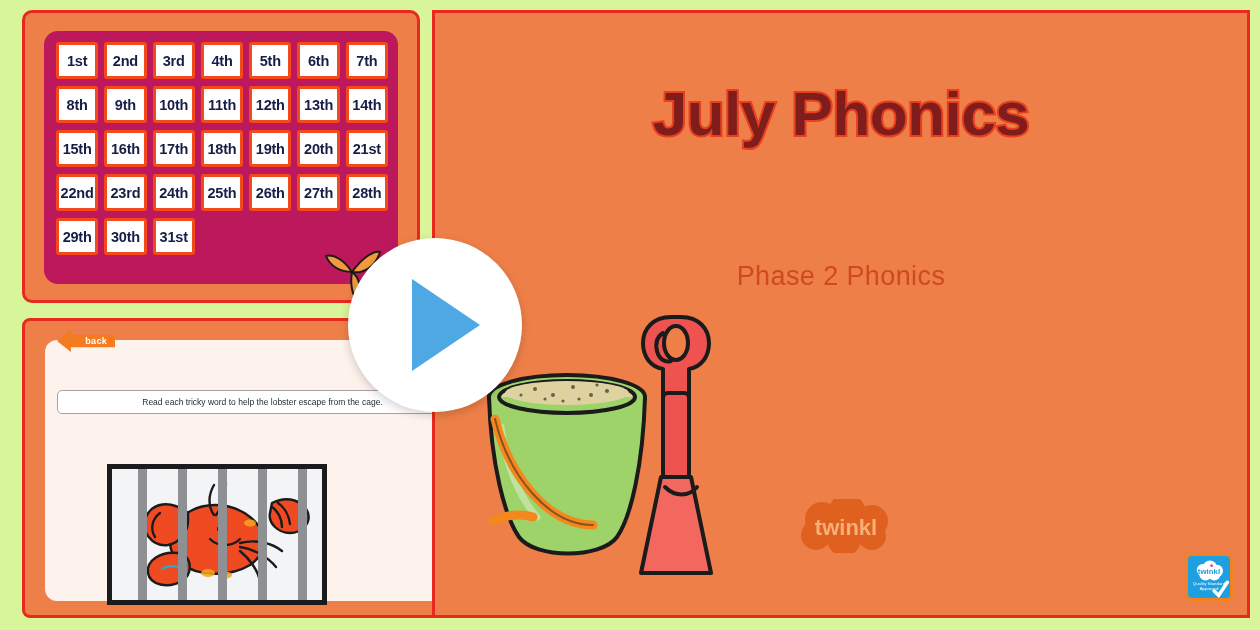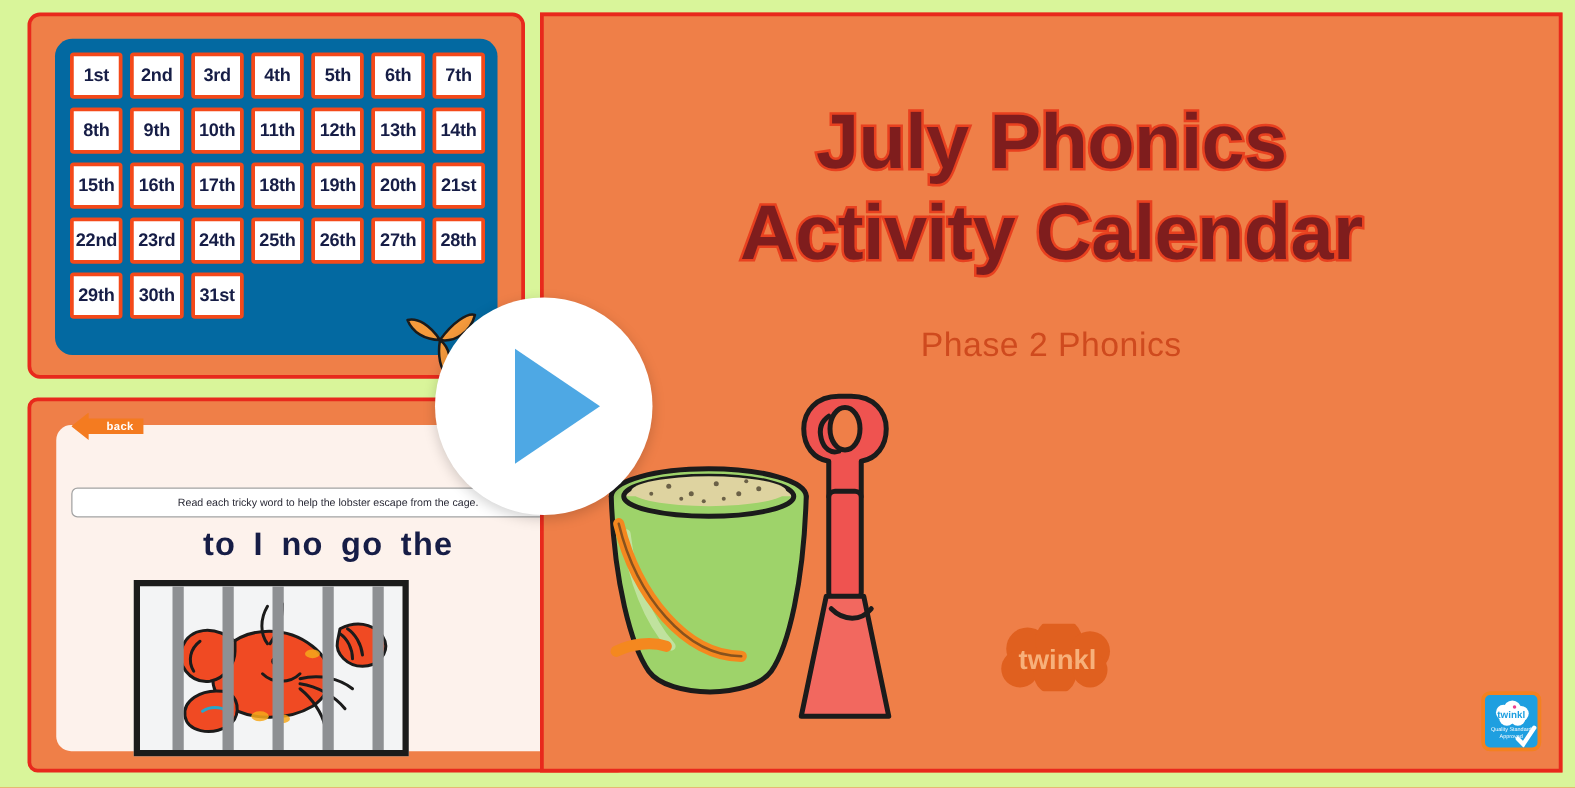--- a/index.html
+++ b/index.html
@@ -23,7 +23,7 @@
   #calendar-slide{left:22px;top:10px;width:398px;height:293px;border-radius:10px;}
   .cal-inner{
     position:absolute;left:19px;top:18px;right:19px;bottom:16px;
-    background:#0369a1;border-radius:14px;
+    background:#be185d;border-radius:14px;
   }
   .cal-grid{
     position:absolute;left:12px;top:11px;right:10px;

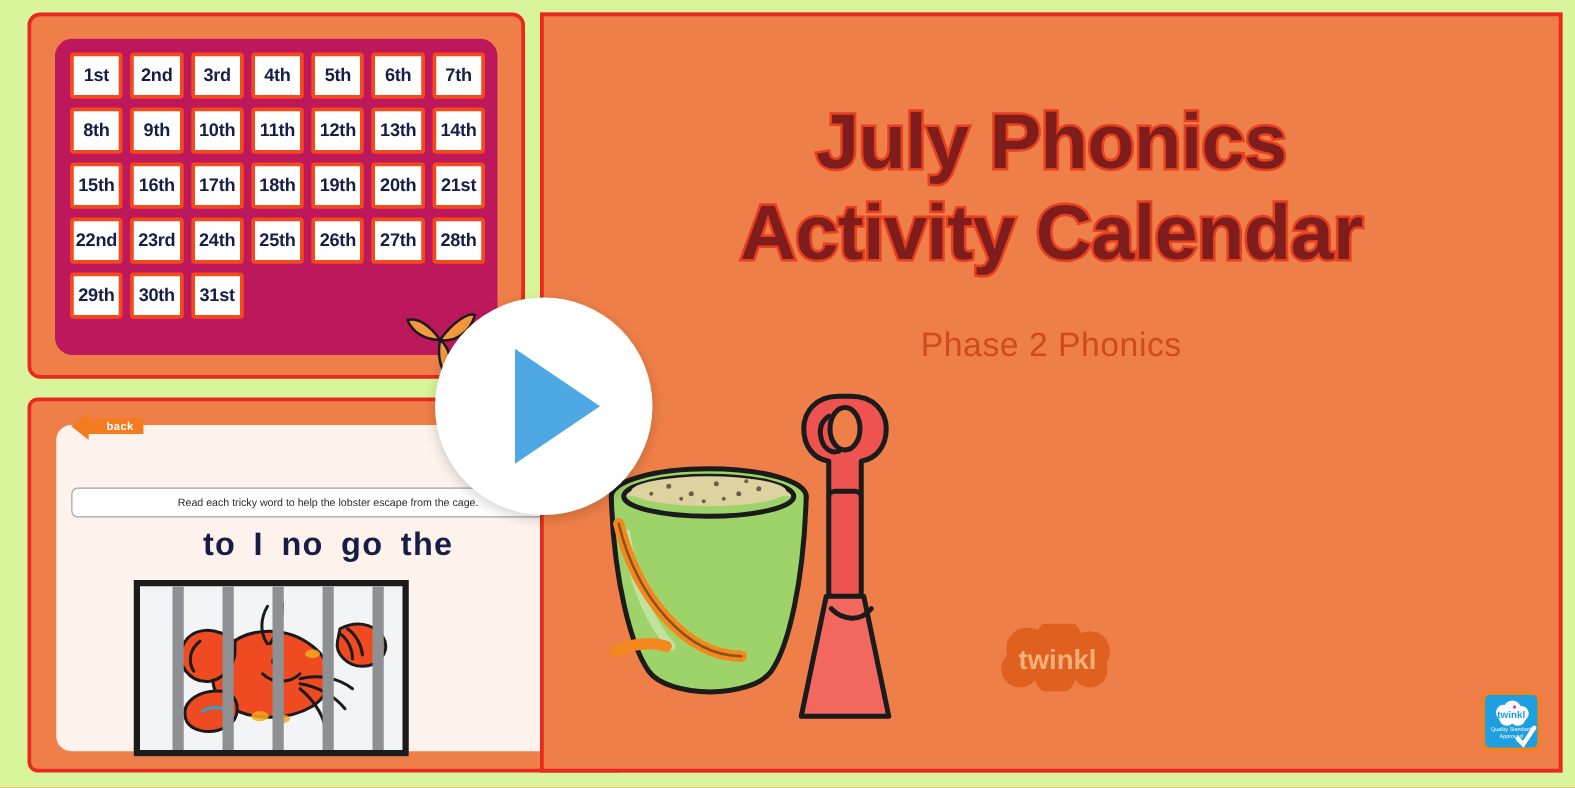--- a/index.html
+++ b/index.html
@@ -229,7 +229,6 @@
 
     <div class="main-title">
       <span>July Phonics</span>
-      <span class="l2">Activity Calendar</span>
     </div>
 
     <div class="main-subtitle">Phase 2 Phonics</div>

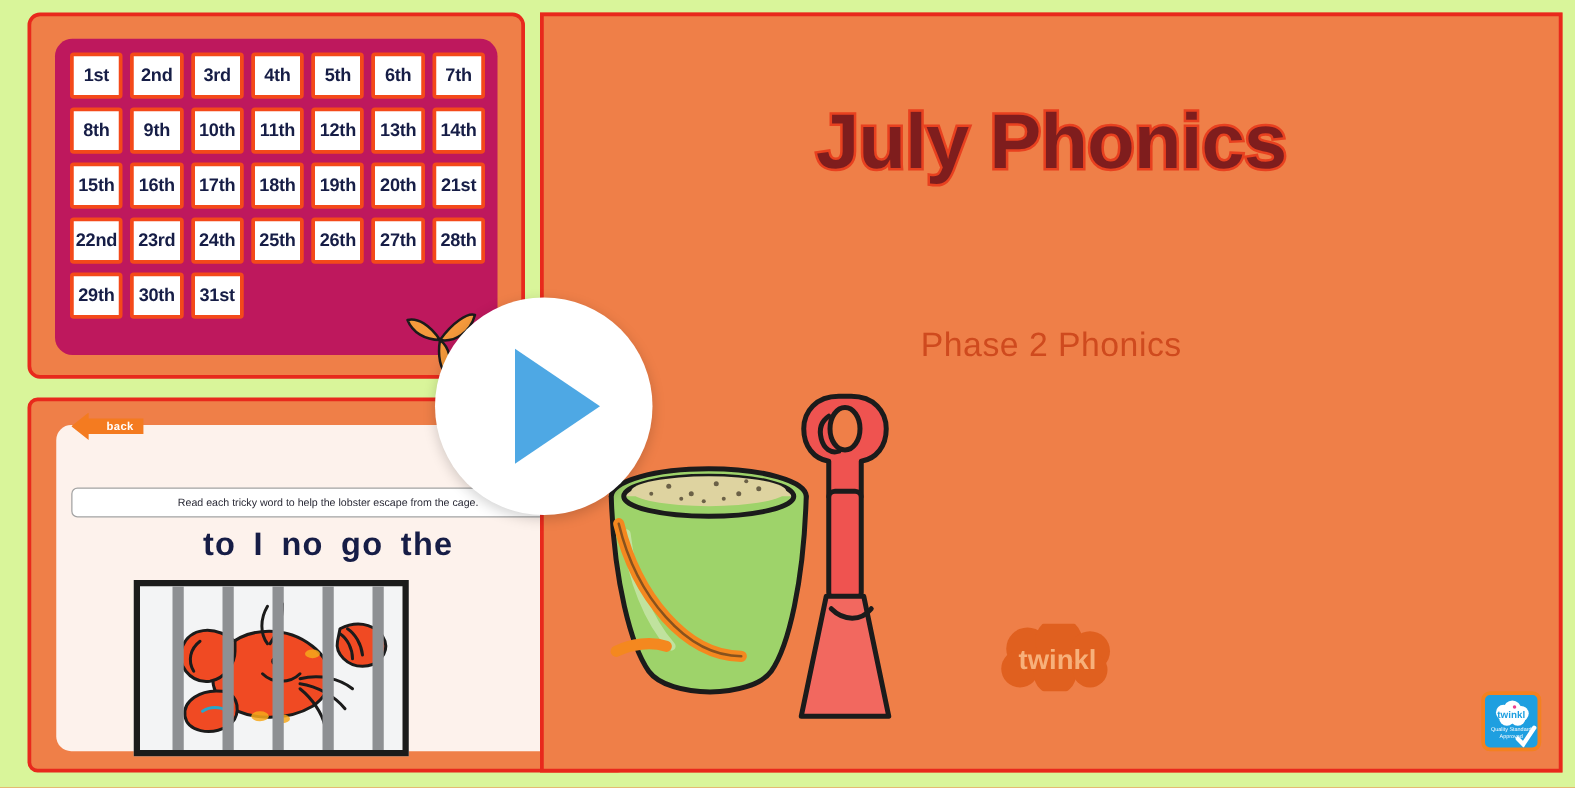--- a/index.html
+++ b/index.html
@@ -187,7 +187,6 @@
         <span>Read each tricky word to help the lobster escape from the cage.</span>
       </div>
 
-      <div class="lob-words" id="lob-words"><span>to</span><span>I</span><span>no</span><span>go</span><span>the</span></div>
 
       <div class="cage">
         <svg class="lobster" viewBox="0 0 196 118">

